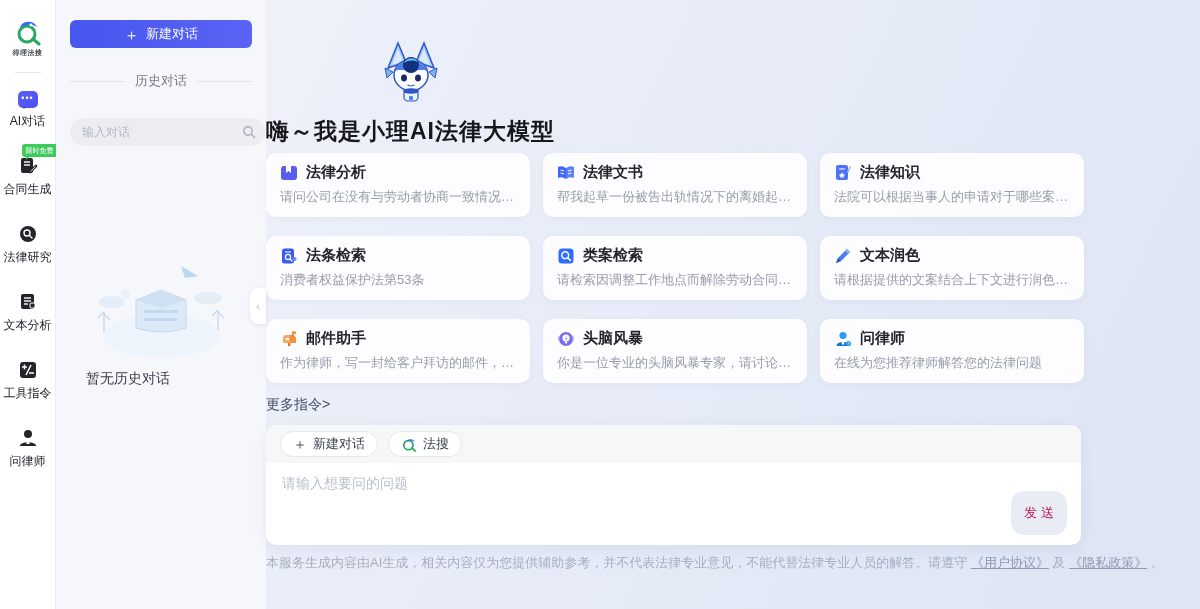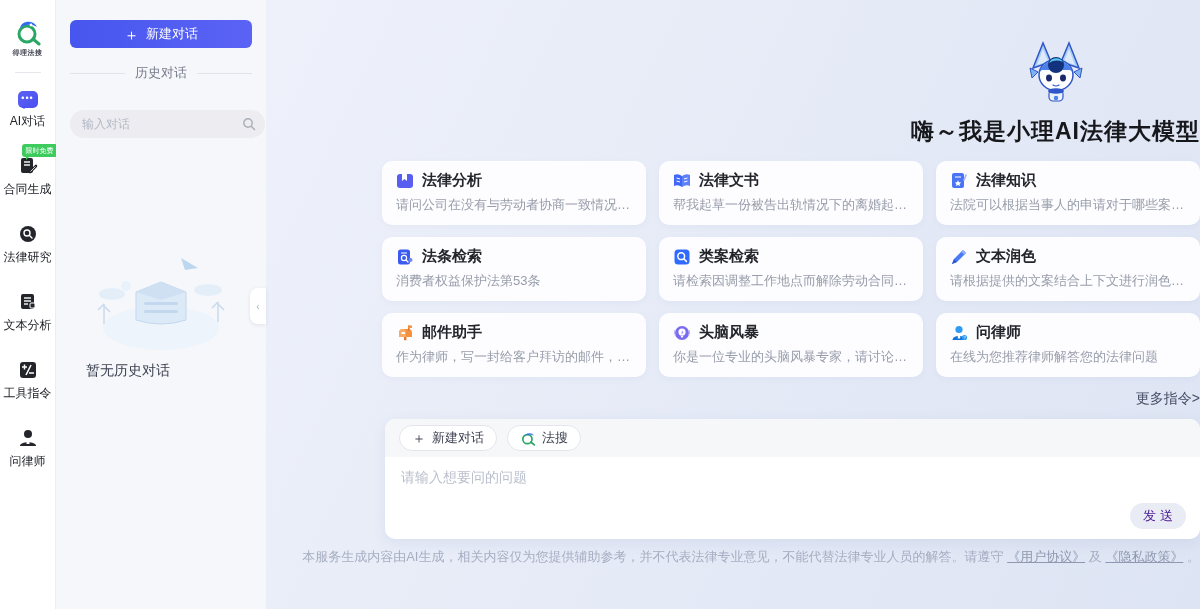--- a/index.html
+++ b/index.html
@@ -24,7 +24,7 @@
   .history { width:210px; background:#f6f7fa; flex-shrink:0; display:flex; flex-direction:column; align-items:center; position:relative; }
   .new-chat-btn { margin-top:20px; width:182px; height:28px; border:none; border-radius:6px; background:linear-gradient(90deg,#4756ee,#5b63f5); color:#fff; font-size:13px; display:flex; align-items:center; justify-content:center; gap:7px; cursor:pointer; font-family:inherit; }
   .new-chat-btn .plus { font-size:15px; font-weight:400; line-height:1; }
-  .hist-divider { margin-top:16px; display:flex; align-items:center; gap:10px; width:182px; }
+  .hist-divider { margin-top:24px; display:flex; align-items:center; gap:10px; width:182px; }
   .hist-divider .line { flex:1; height:1px; background:#e2e3ea; }
   .hist-divider .txt { font-size:13px; color:#767c8b; white-space:nowrap; }
   .search-row { margin-top:28px; width:182px; display:flex; gap:6px; align-items:center; }

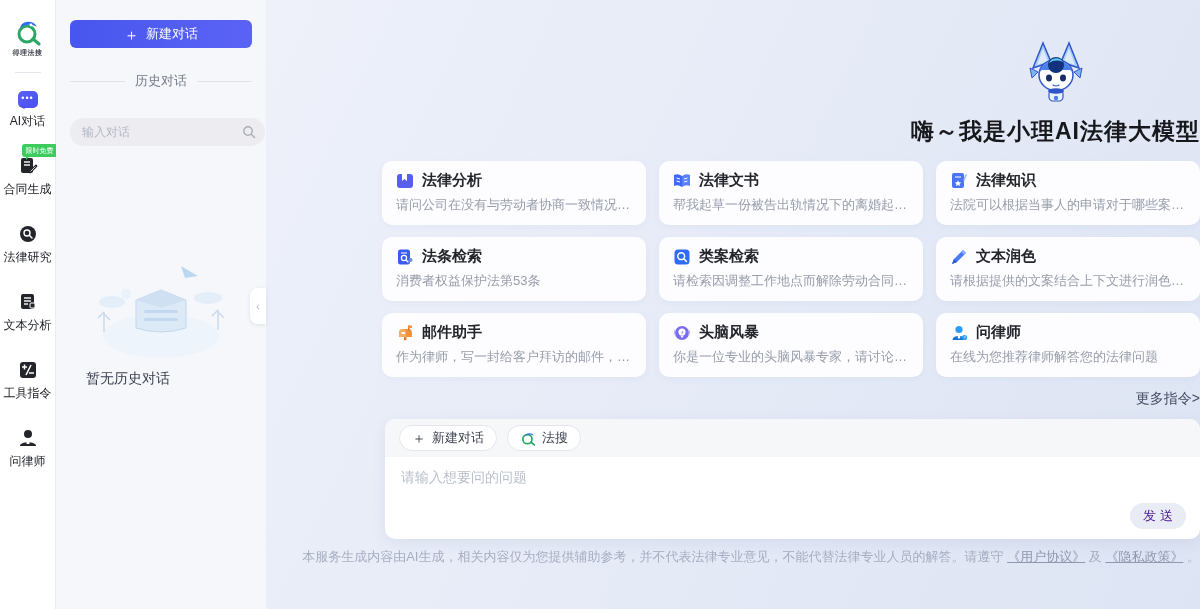--- a/index.html
+++ b/index.html
@@ -40,7 +40,7 @@
   .collapse-handle { position:absolute; left:250px; top:288px; width:16px; height:36px; background:#fff; border-radius:8px 0 0 8px; box-shadow:0 1px 4px rgba(60,80,140,0.12); display:flex; align-items:center; justify-content:center; color:#a9b0bf; font-size:10px; cursor:pointer; z-index:5; }
 
   
-  .main { flex:1; background:linear-gradient(115deg,#eef1fa 0%,#e6ebf7 45%,#dde4f3 100%); display:flex; flex-direction:column; align-items:flex-end; position:relative; }
+  .main { flex:1; background:linear-gradient(115deg,#eef1fa 0%,#e6ebf7 45%,#dde4f3 100%); display:flex; flex-direction:column; align-items:flex-start; position:relative; }
   .hero { margin-top:40px; display:flex; flex-direction:column; align-items:center; }
   .page-title { font-size:23px; font-weight:700; color:#17181c; margin-top:10px; letter-spacing:1px; }
   .grid { margin-top:14px; display:grid; grid-template-columns:repeat(3,264px); gap:12px 13px; }

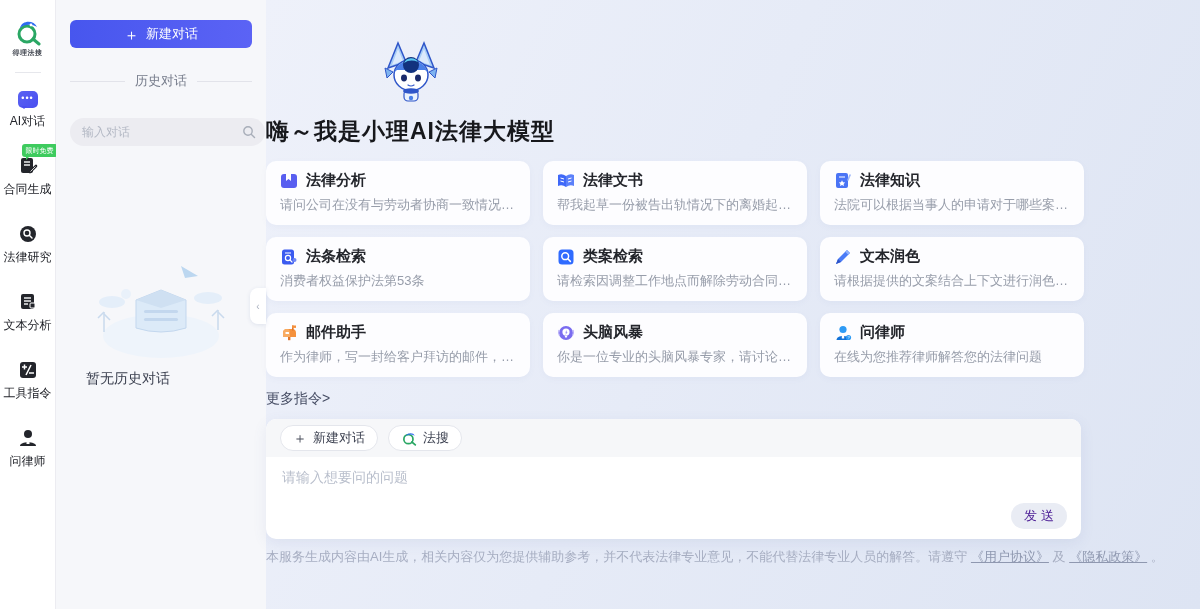--- a/index.html
+++ b/index.html
@@ -43,7 +43,7 @@
   .main { flex:1; background:linear-gradient(115deg,#eef1fa 0%,#e6ebf7 45%,#dde4f3 100%); display:flex; flex-direction:column; align-items:flex-start; position:relative; }
   .hero { margin-top:40px; display:flex; flex-direction:column; align-items:center; }
   .page-title { font-size:23px; font-weight:700; color:#17181c; margin-top:10px; letter-spacing:1px; }
-  .grid { margin-top:14px; display:grid; grid-template-columns:repeat(3,264px); gap:12px 13px; }
+  .grid { margin-top:6px; display:grid; grid-template-columns:repeat(3,264px); gap:19px 13px; }
   .card { background:#fdfdff; border-radius:10px; padding:10px 14px; height:64px; box-shadow:0 2px 6px rgba(90,110,170,0.05); cursor:pointer; overflow:hidden; }
   .card-head { display:flex; align-items:center; gap:8px; }
   .card-title { font-size:15px; font-weight:700; color:#23252b; }

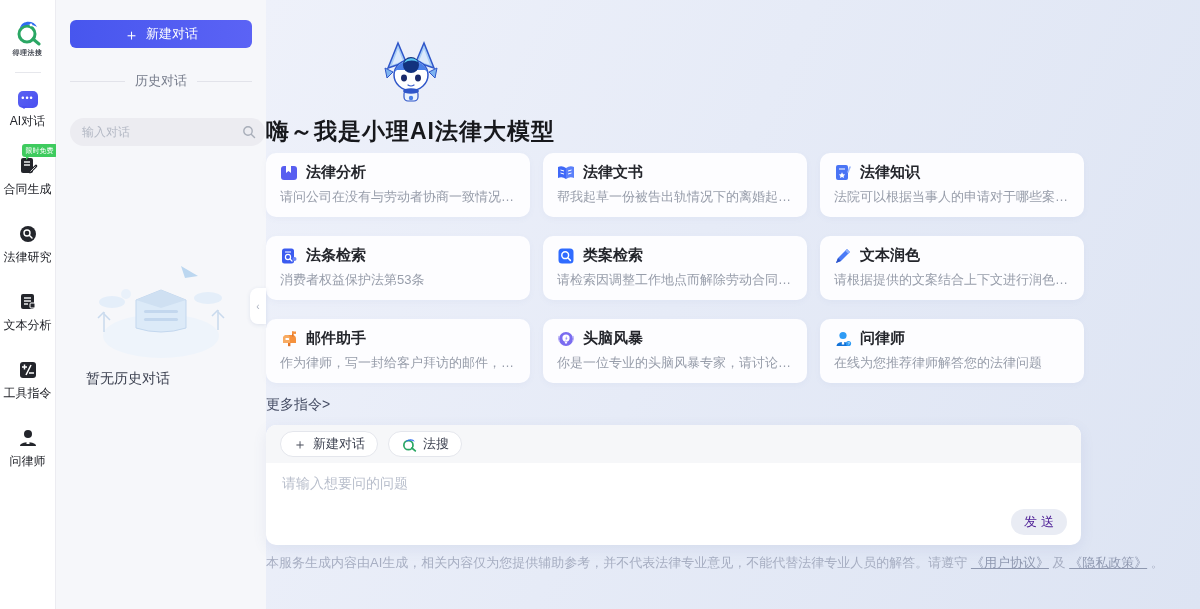--- a/index.html
+++ b/index.html
@@ -57,7 +57,7 @@
   .pill-btn .plus { font-size:14px; color:#4a4f5c; line-height:1; }
   .composer-input { display:block; width:100%; border:none; resize:none; outline:none; padding:12px 16px 0; font-size:14px; color:#3c4150; font-family:inherit; background:transparent; }
   .composer-input::placeholder { color:#b9bfcc; }
-  .send-btn { position:absolute; right:14px; bottom:10px; width:56px; height:26px; background:#e9ecf4; border:none; border-radius:13px; color:#4c1d95; font-size:13px; letter-spacing:4px; padding-left:4px; cursor:pointer; font-family:Liberation Serif, serif; }
+  .send-btn { position:absolute; right:14px; bottom:10px; width:56px; height:44px; background:#e9ecf4; border:none; border-radius:13px; color:#be185d; font-size:13px; letter-spacing:4px; padding-left:4px; cursor:pointer; font-family:Liberation Serif, serif; }
 
   .footer-note { margin-top:9px; font-size:13px; color:#a7aec2; }
   .footer-note a { color:#8f98b0; text-decoration:underline; cursor:pointer; }

